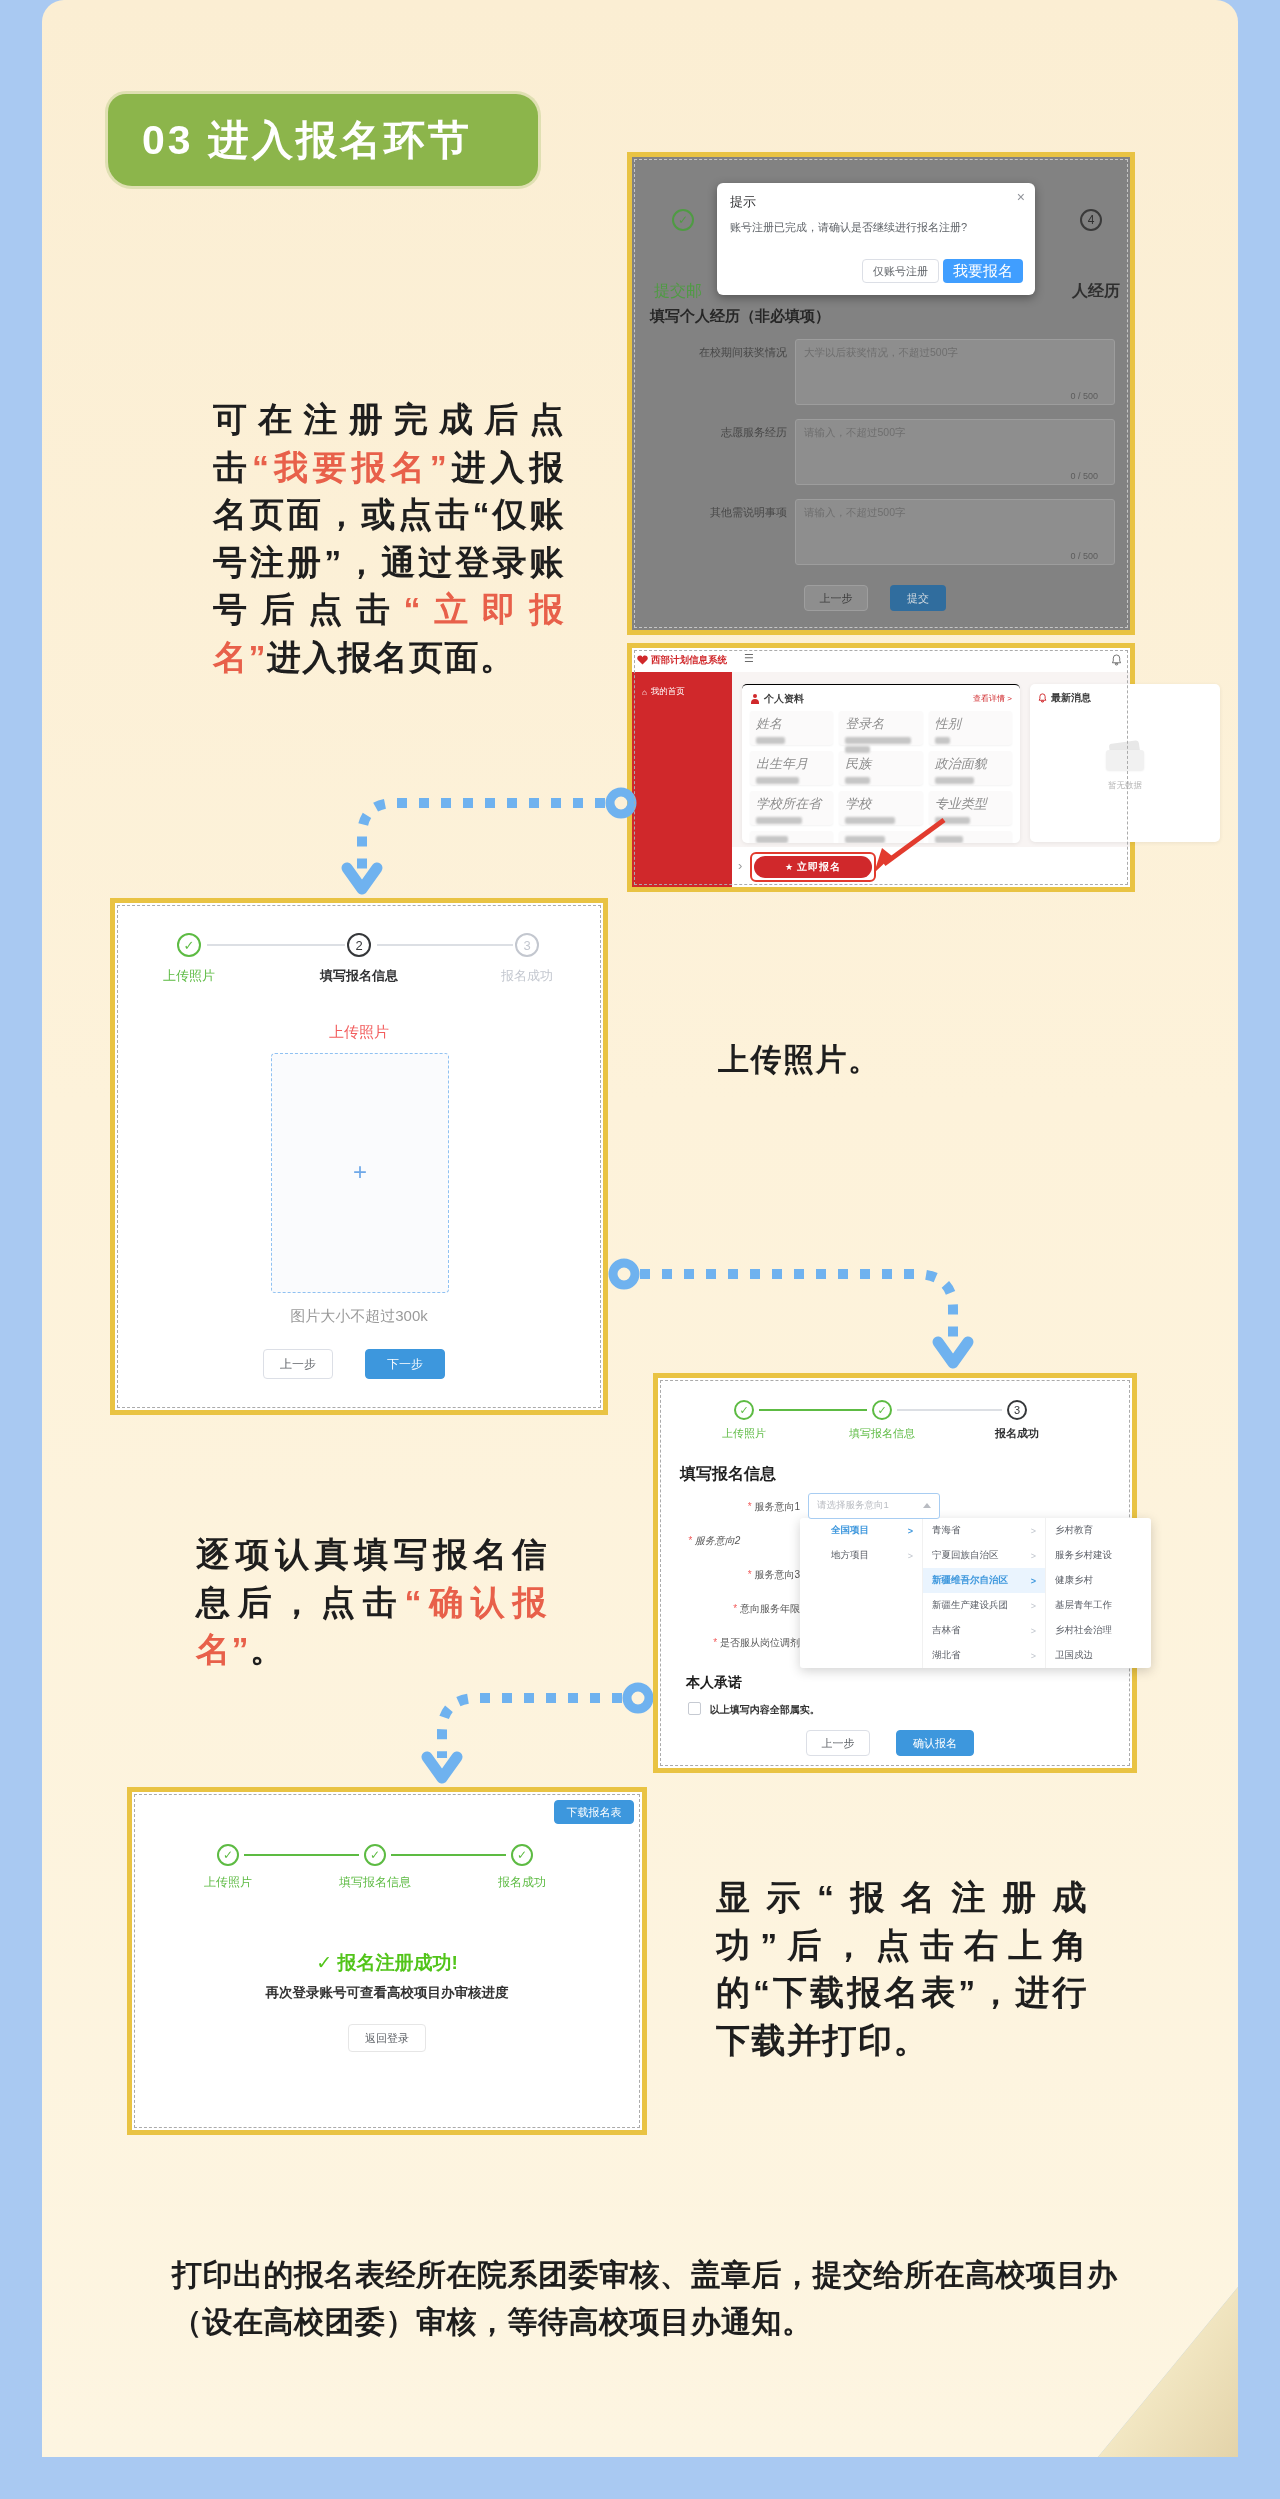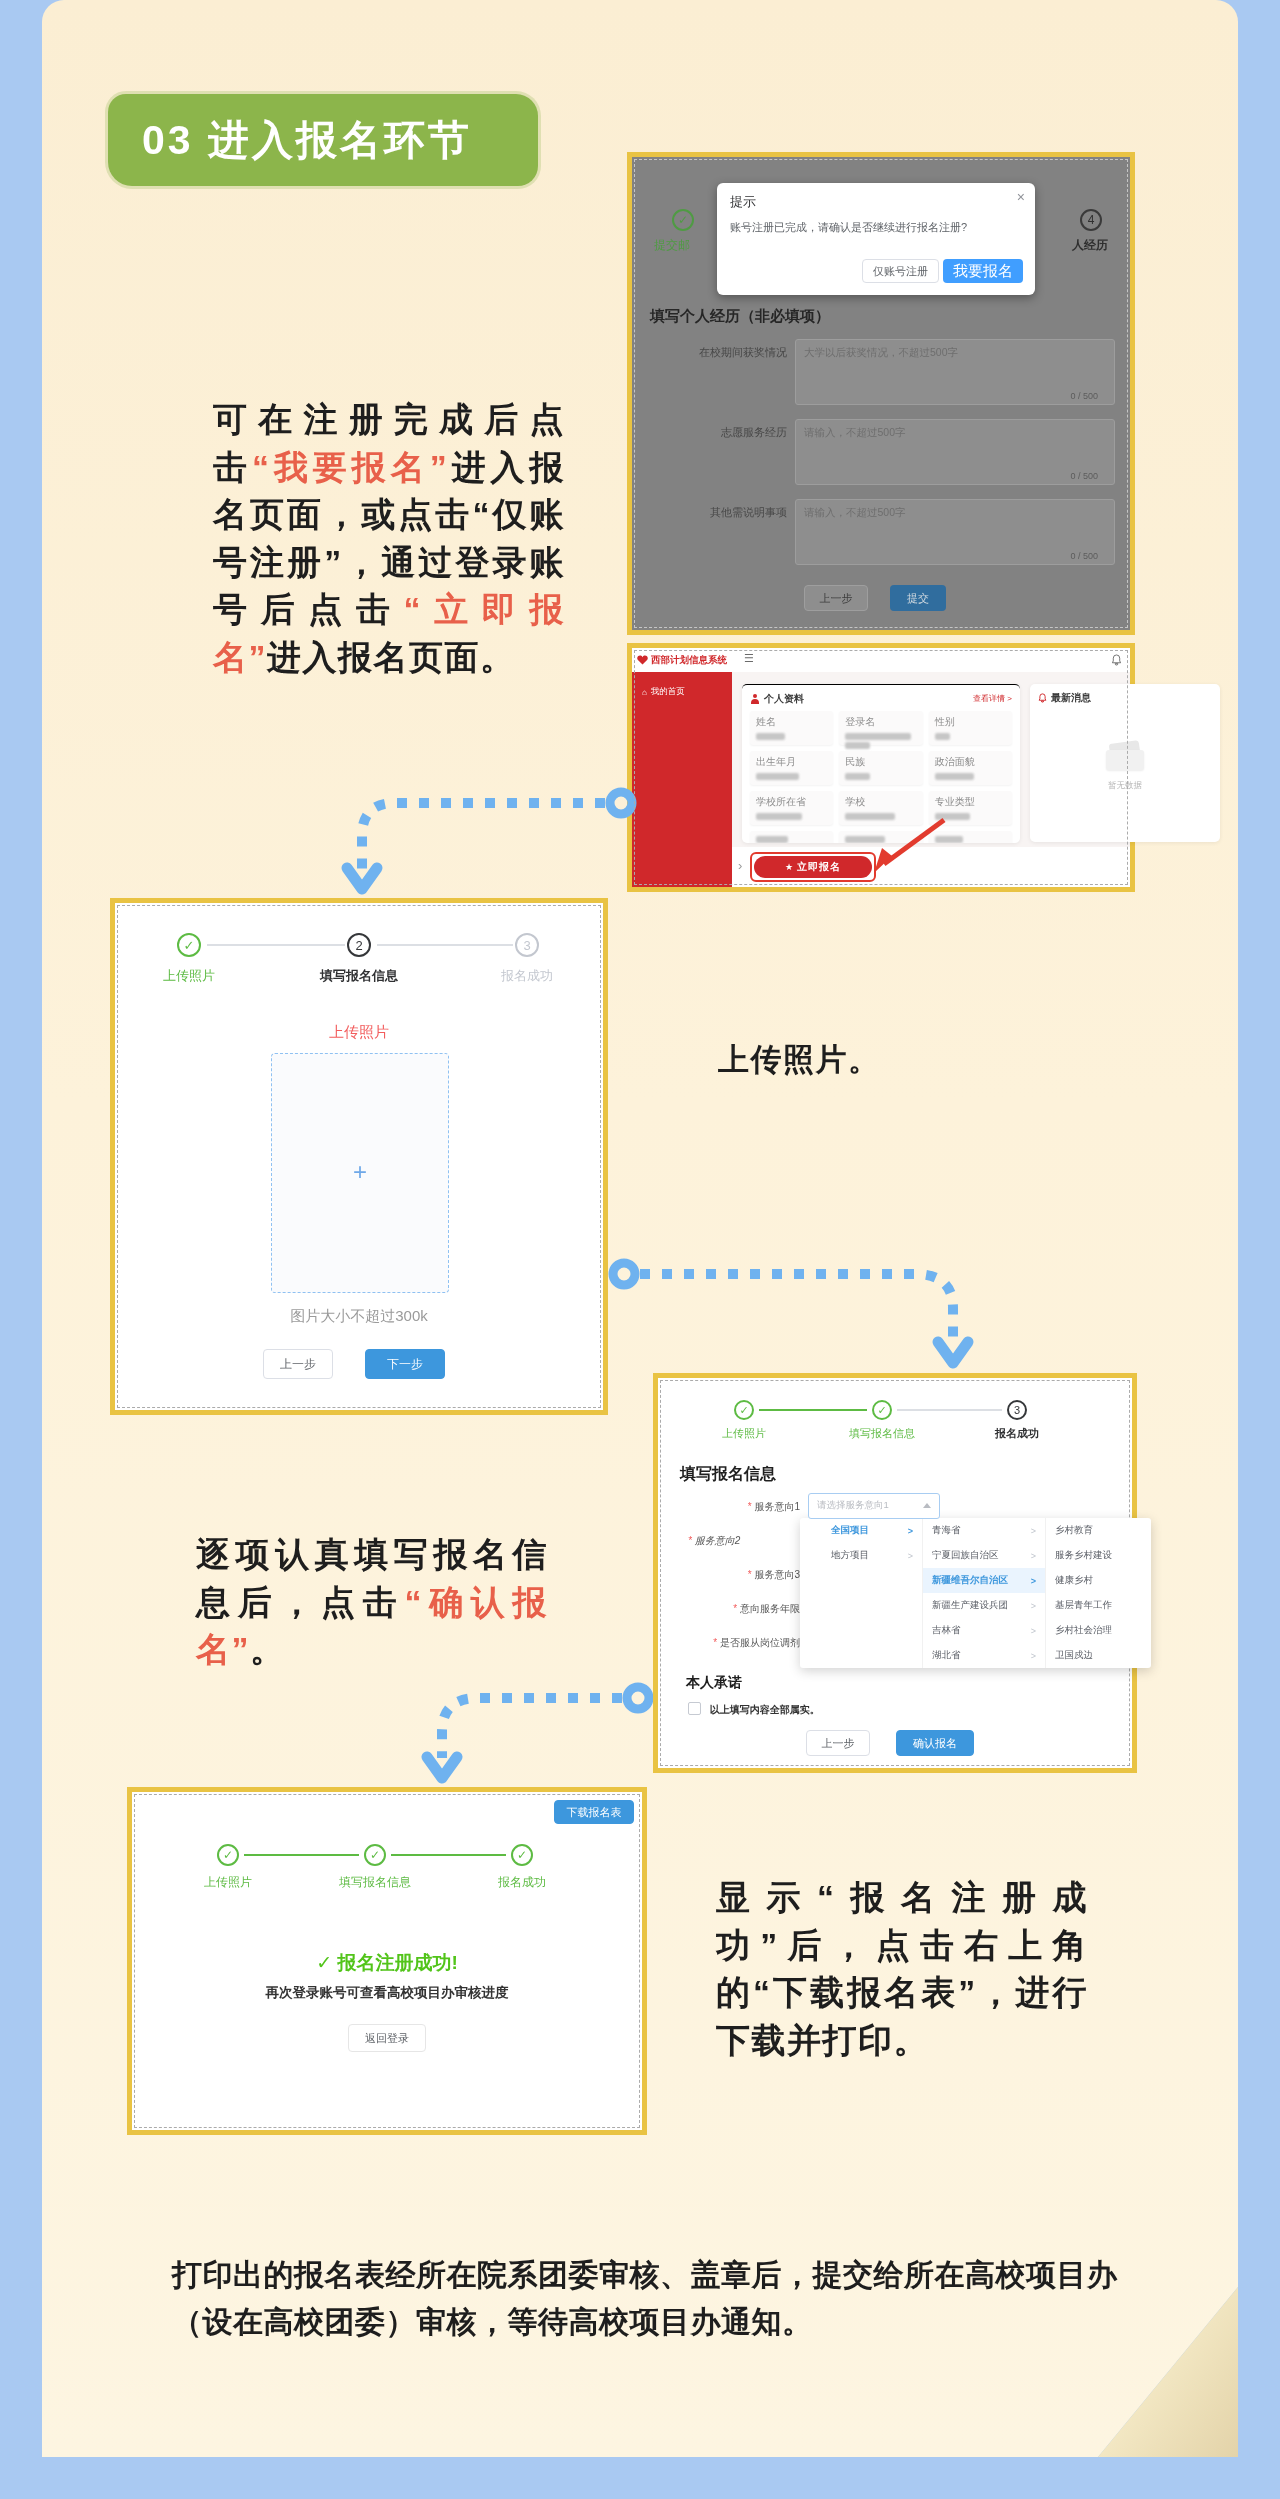--- a/index.html
+++ b/index.html
@@ -57,7 +57,7 @@
   .steplabel.current{color:#303133;font-weight:bold;}
   .steplabel.pending{color:#c3c7cf;}
   
-  .s1-label{position:absolute;font-size:12px;}
+  .s1-label{position:absolute;font-size:16px;margin-top:44px;}
   .s1-dialog{position:absolute;left:85px;top:26px;width:318px;height:112px;background:#fff;border-radius:6px;
     box-shadow:0 3px 10px rgba(0,0,0,.35);z-index:3;}
   .s1-heading{position:absolute;left:18px;top:150px;font-size:15px;font-weight:bold;color:#262626;}

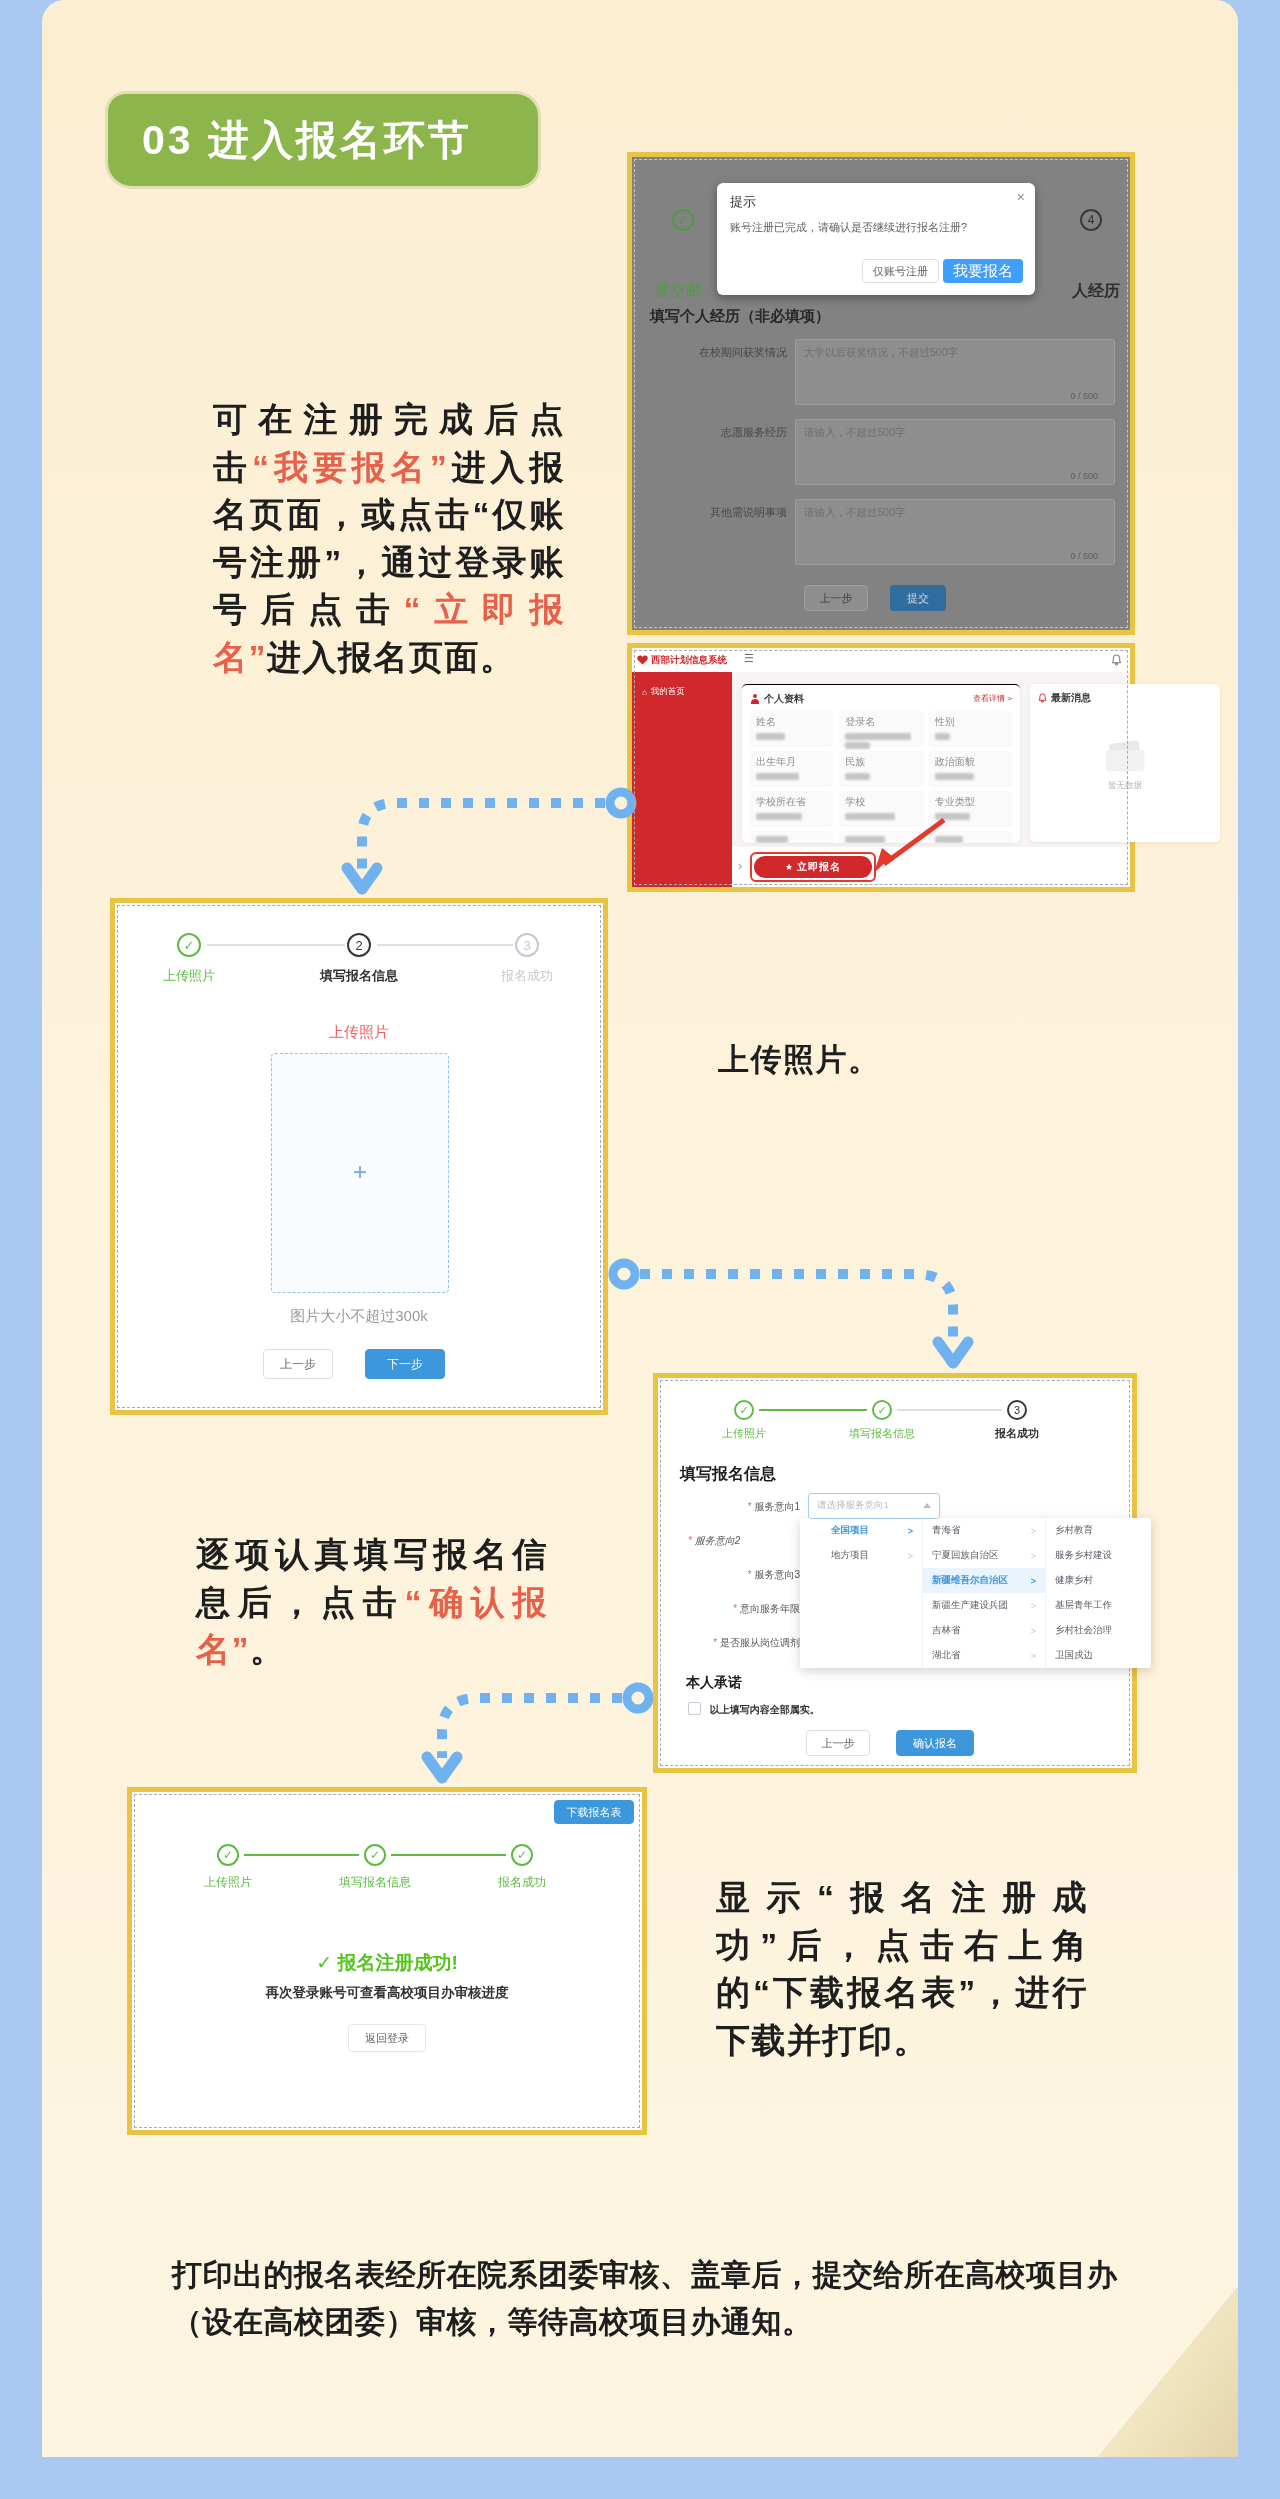--- a/index.html
+++ b/index.html
@@ -74,7 +74,7 @@
   .s2-main{position:absolute;left:100px;top:24px;right:0;bottom:0;background:#f8f4f3;}
   .s2-card{position:absolute;background:#fff;border-radius:5px;box-shadow:0 1px 4px rgba(0,0,0,.07);overflow:hidden;}
   .s2-cell{background:#fbfafa;border-radius:3px;padding:4px 6px;height:34px;box-sizing:border-box;box-shadow:0 1px 2px rgba(0,0,0,.05);}
-  .s2-cell .l{font-size:10px;color:#8d8d8d;}
+  .s2-cell .l{font-size:13px;color:#8d8d8d;font-style:italic;}
   .s2-cell .bar{margin-top:4px;height:7px;background:#c6c6c6;border-radius:2px;filter:blur(1.3px);}
   .person-icon{position:relative;display:inline-block;width:10px;height:10px;}
   .person-icon::before{content:"";position:absolute;left:3px;top:0;width:4px;height:4px;border-radius:50%;background:#d0282b;}

